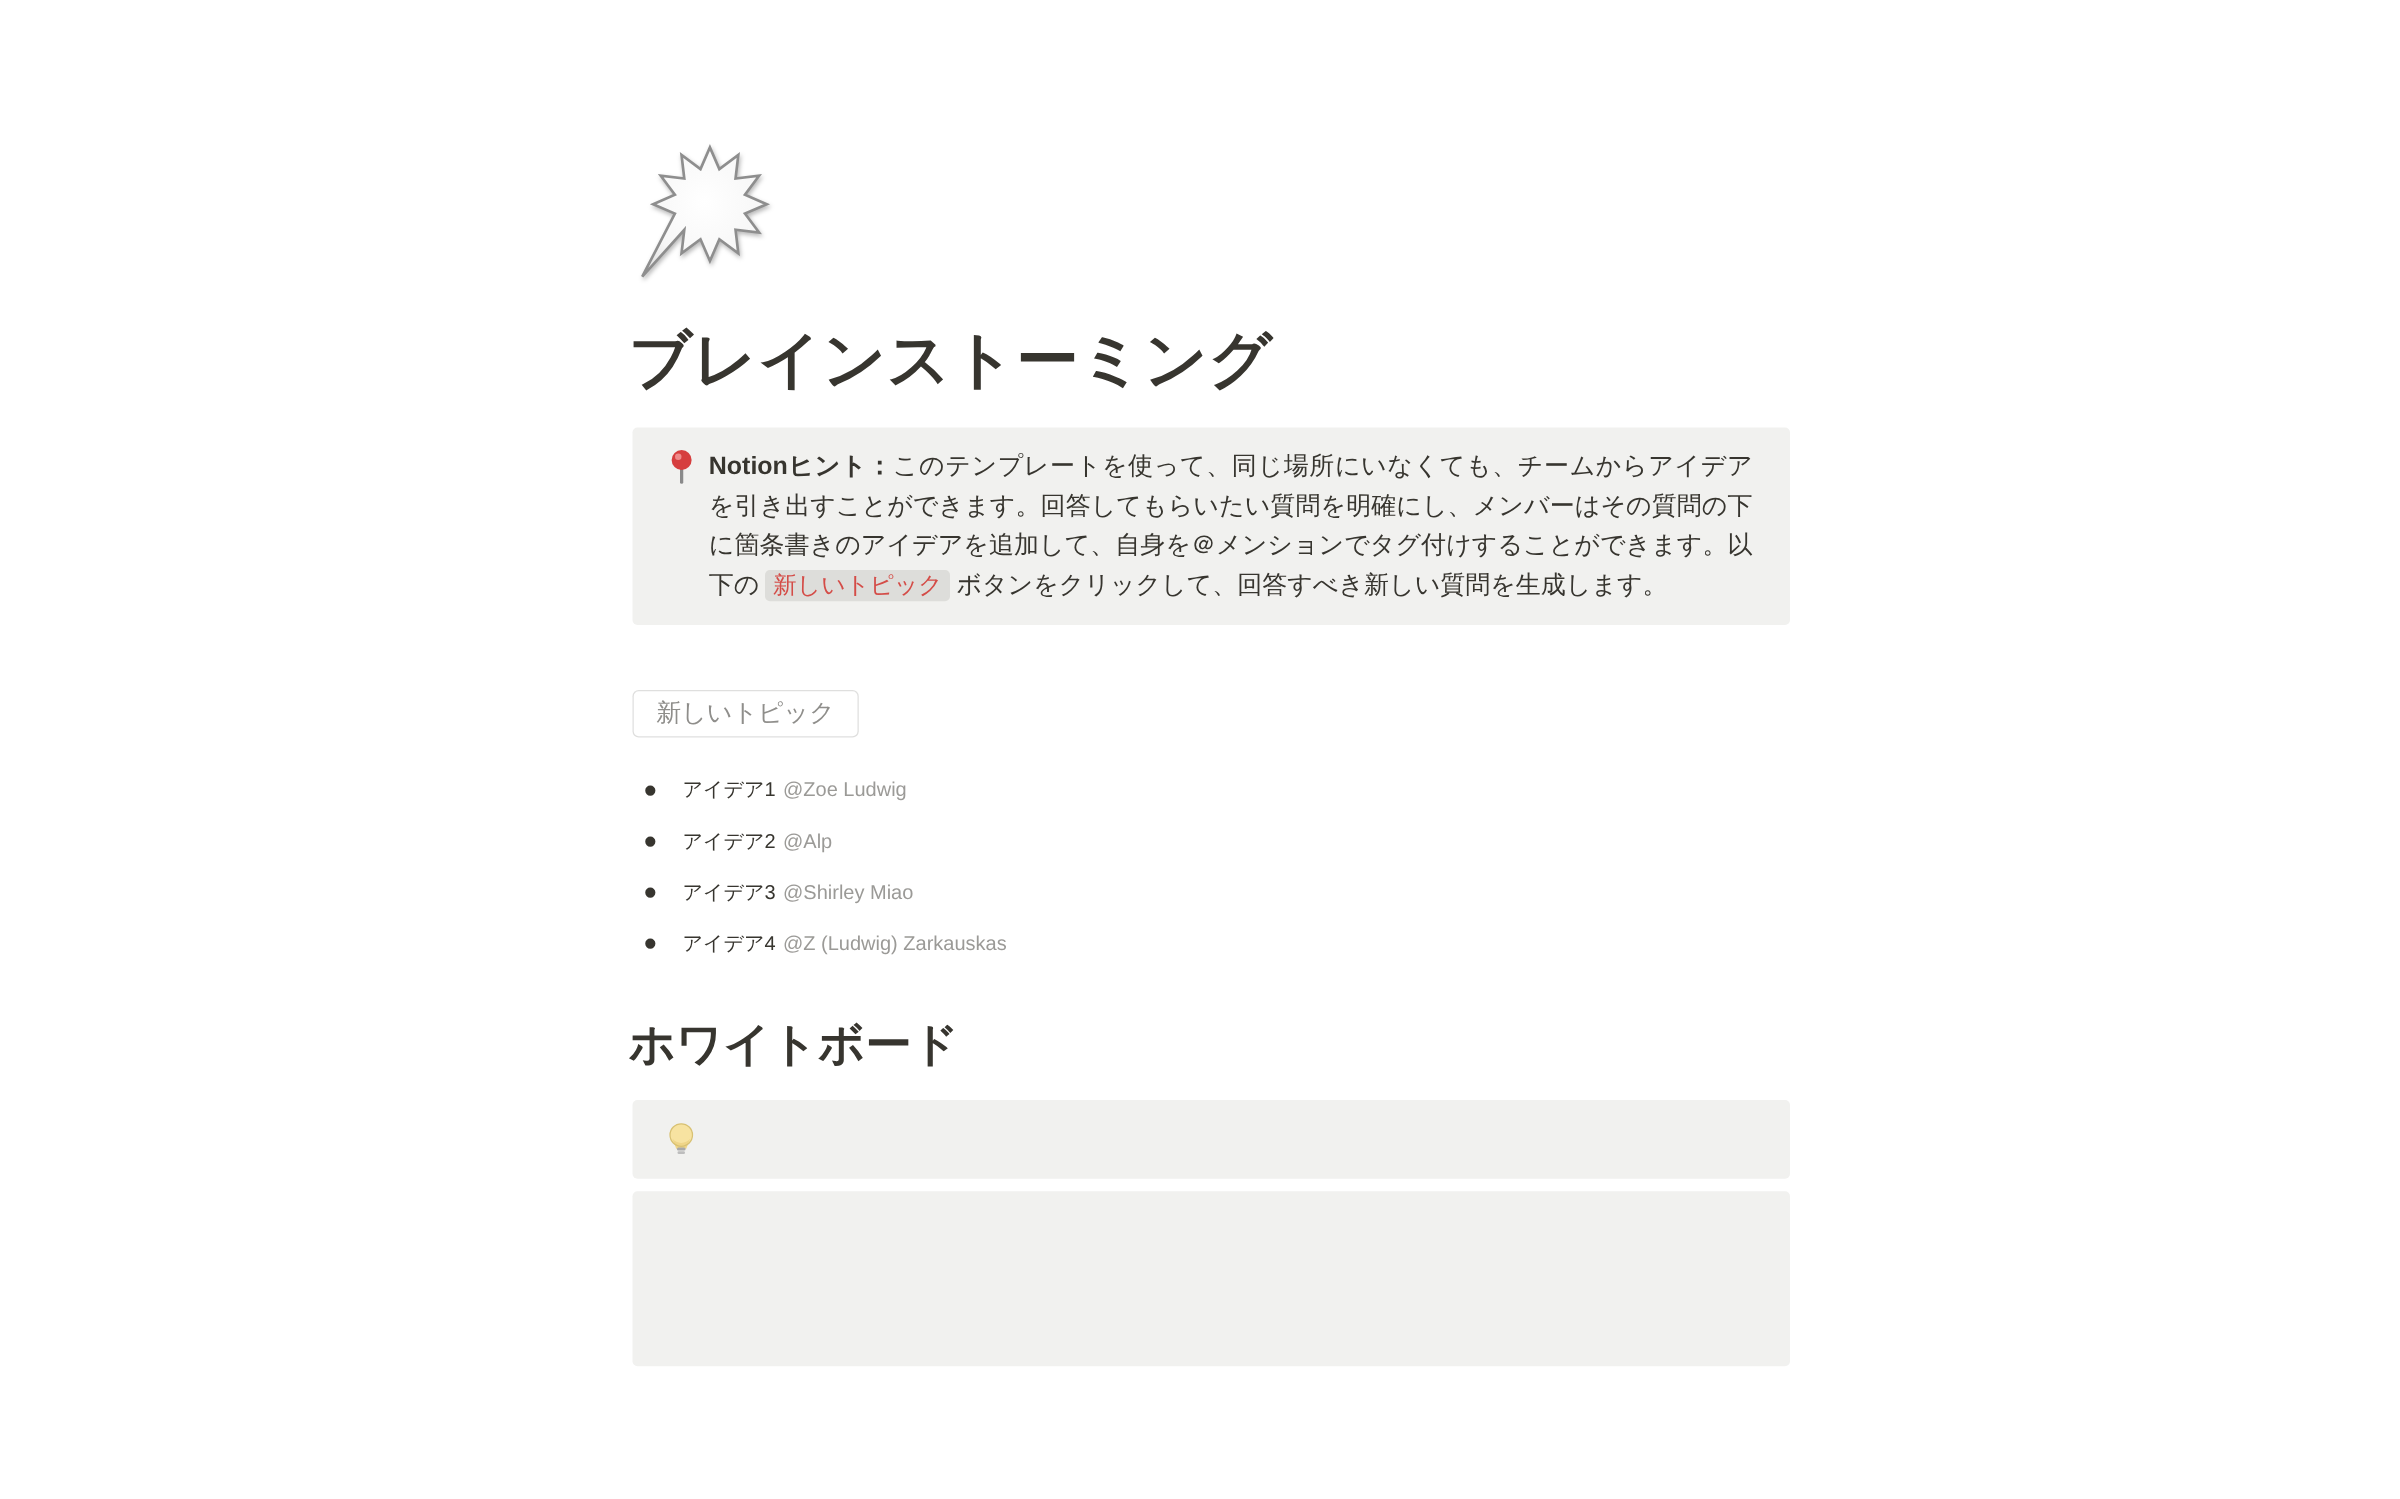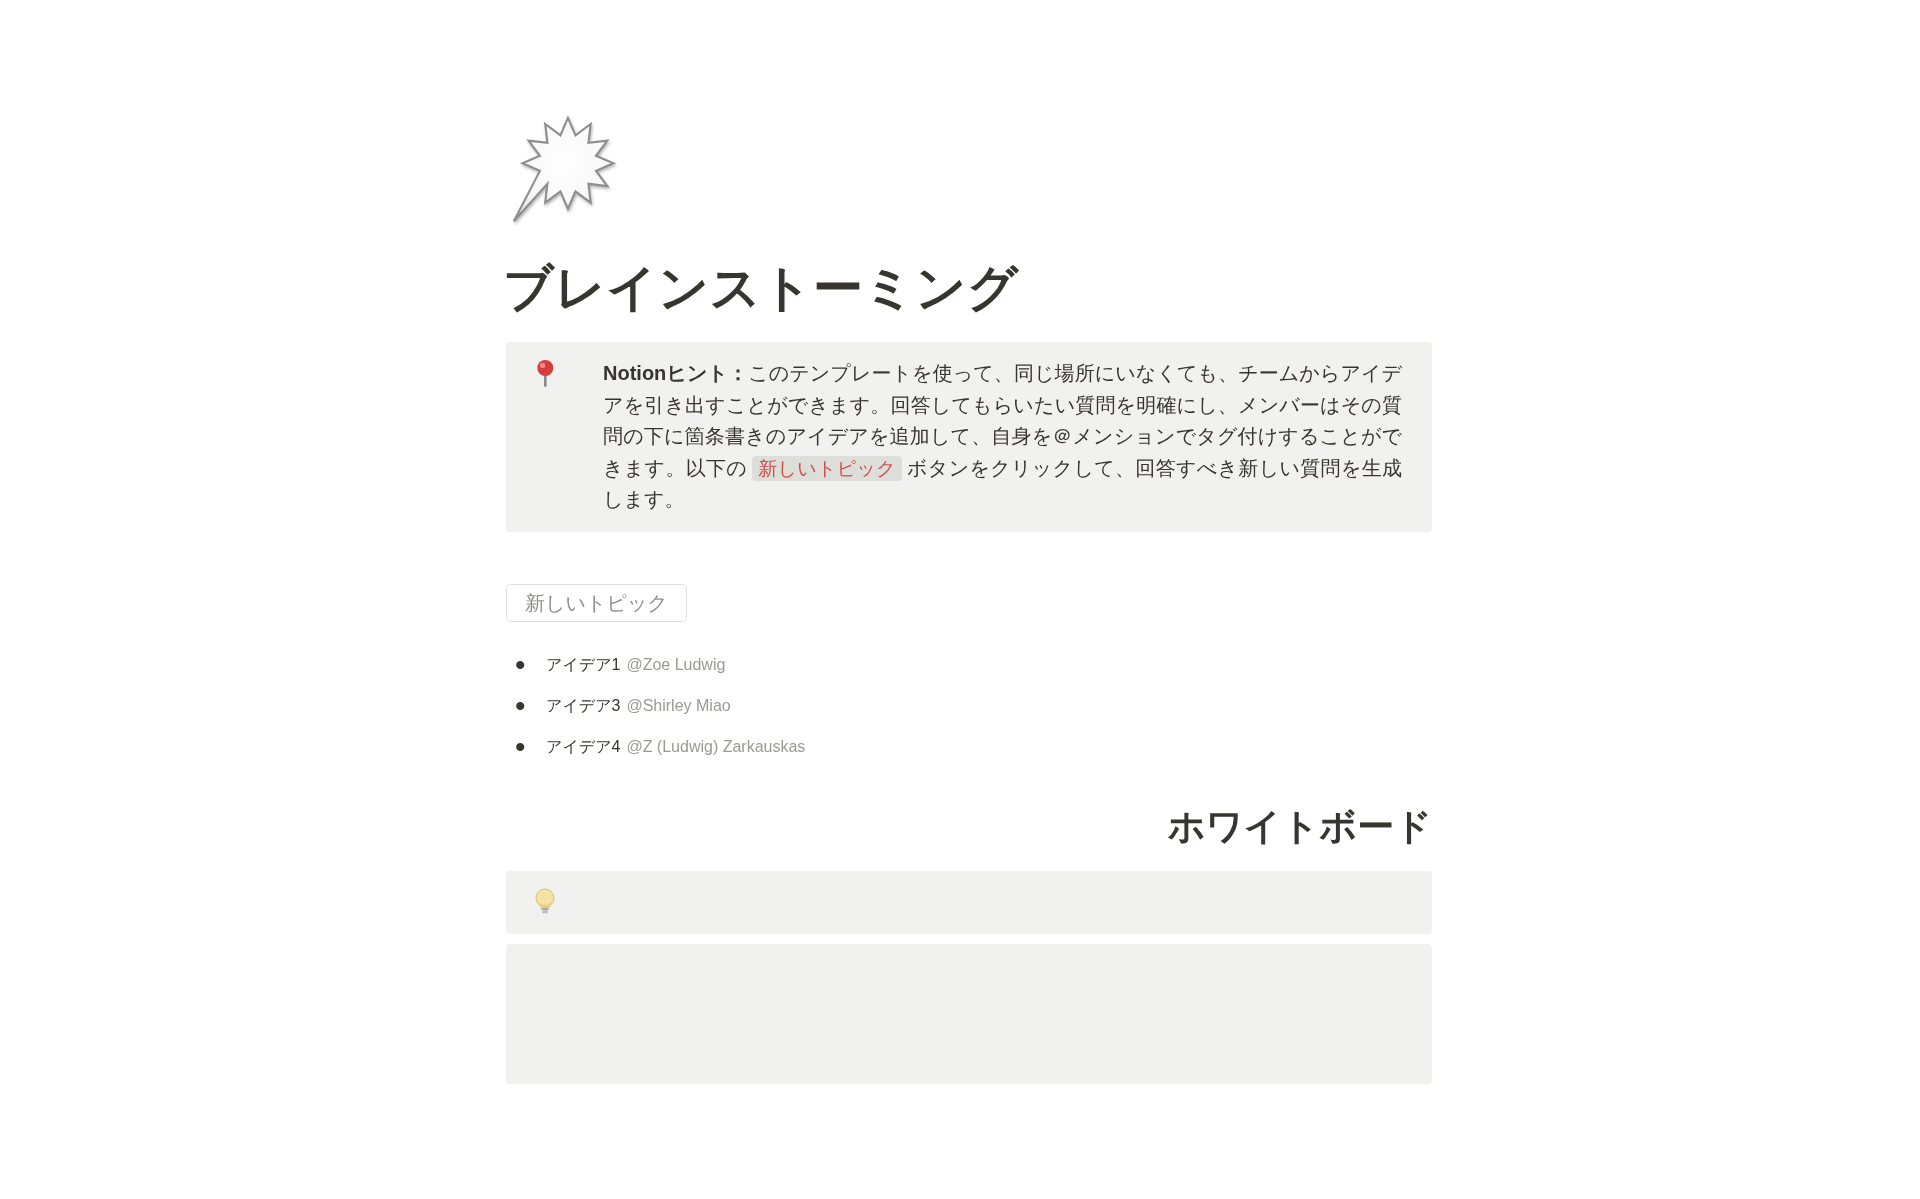--- a/index.html
+++ b/index.html
@@ -23,7 +23,7 @@
   
   .callout{
     margin-top:22px;background:#f1f1ef;border-radius:4px;
-    padding:16px 30px 16px 26px;display:flex;align-items:flex-start;gap:36px;
+    padding:16px 30px 16px 26px;display:flex;align-items:flex-start;
   }
   .callout .c-icon{
     flex:0 0 26px;height:31px;margin-right:9px;display:flex;

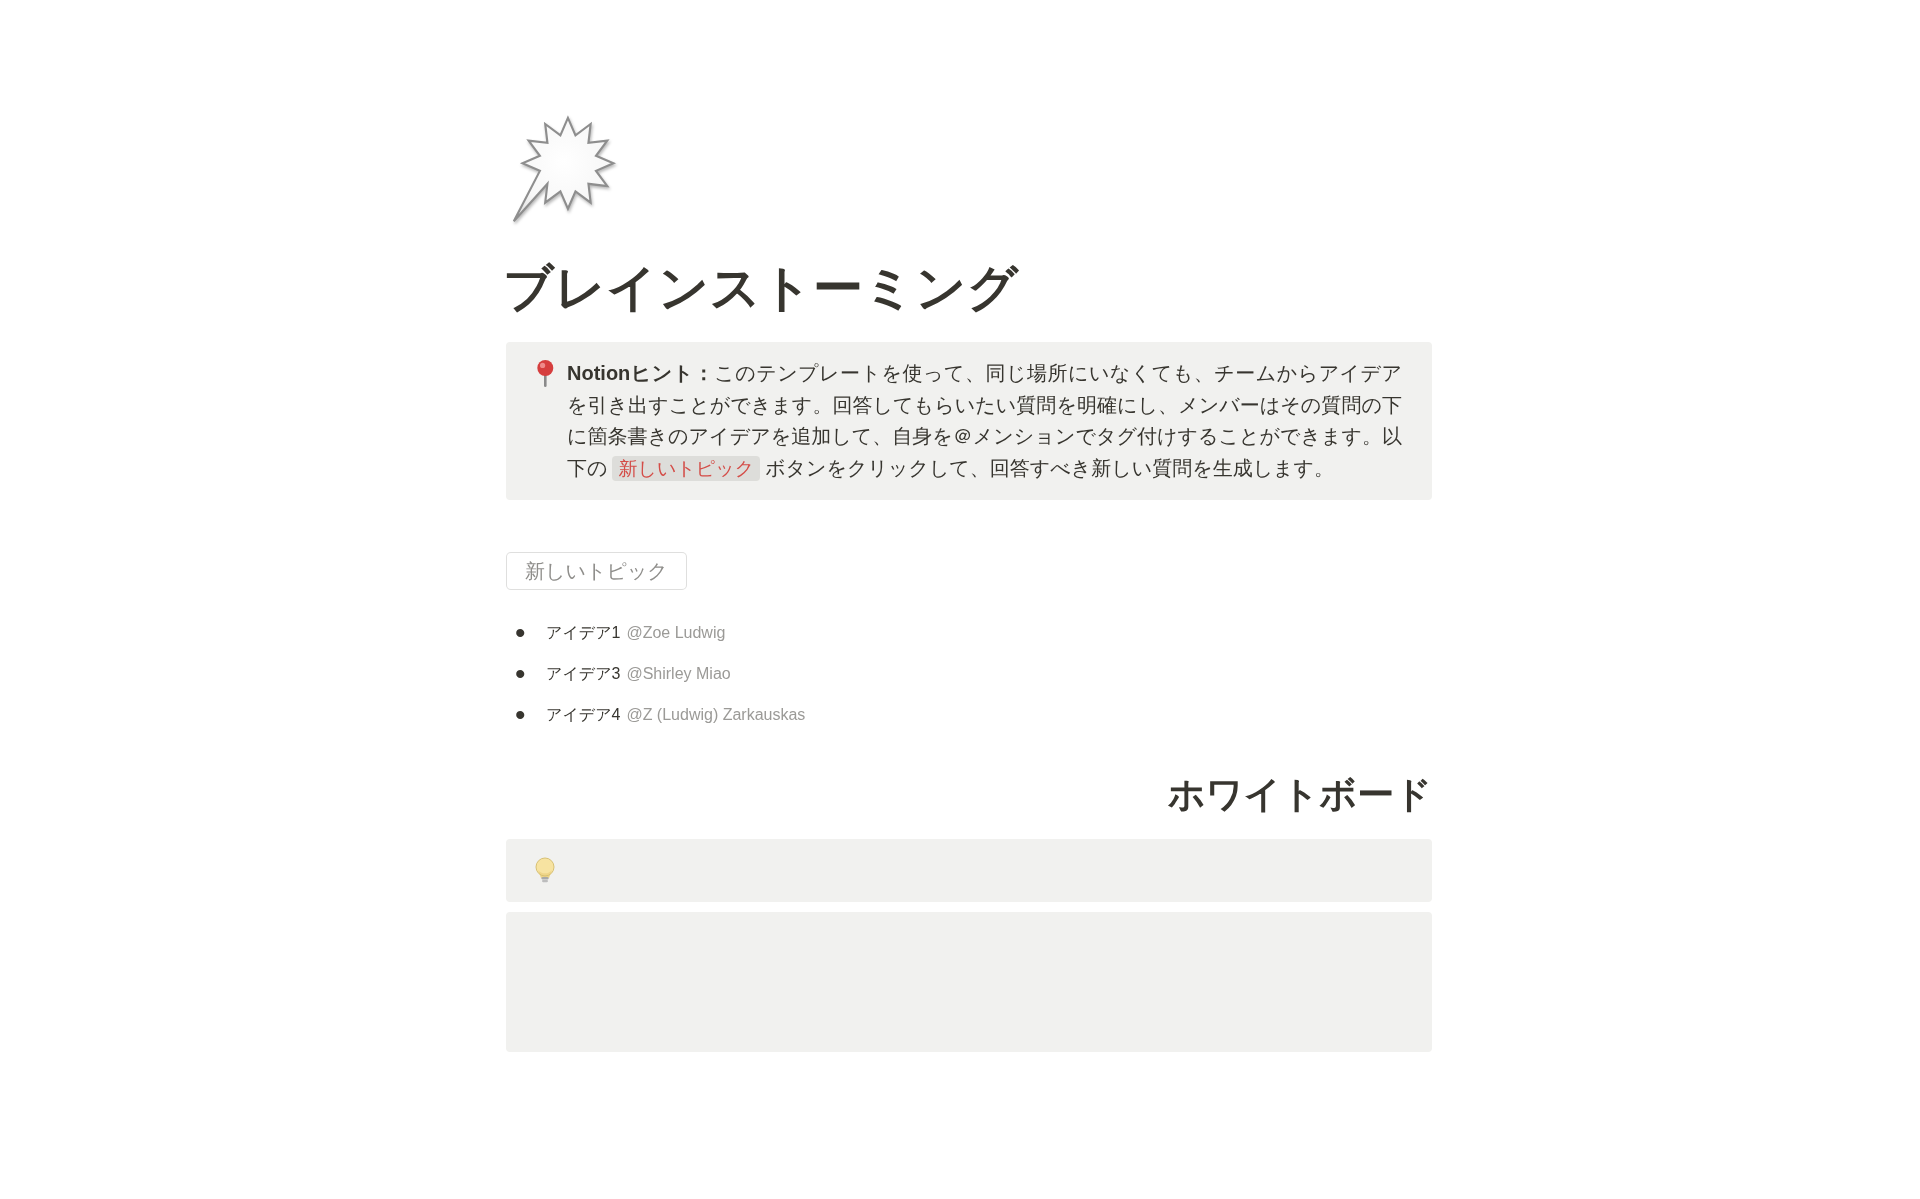--- a/index.html
+++ b/index.html
@@ -115,6 +115,9 @@
       <span>アイデア1</span><span class="mention">@Zoe Ludwig</span>
     </li>
     <li>
+      <span>アイデア2</span><span class="mention">@Alp</span>
+    </li>
+    <li>
       <span>アイデア3</span><span class="mention">@Shirley Miao</span>
     </li>
     <li>

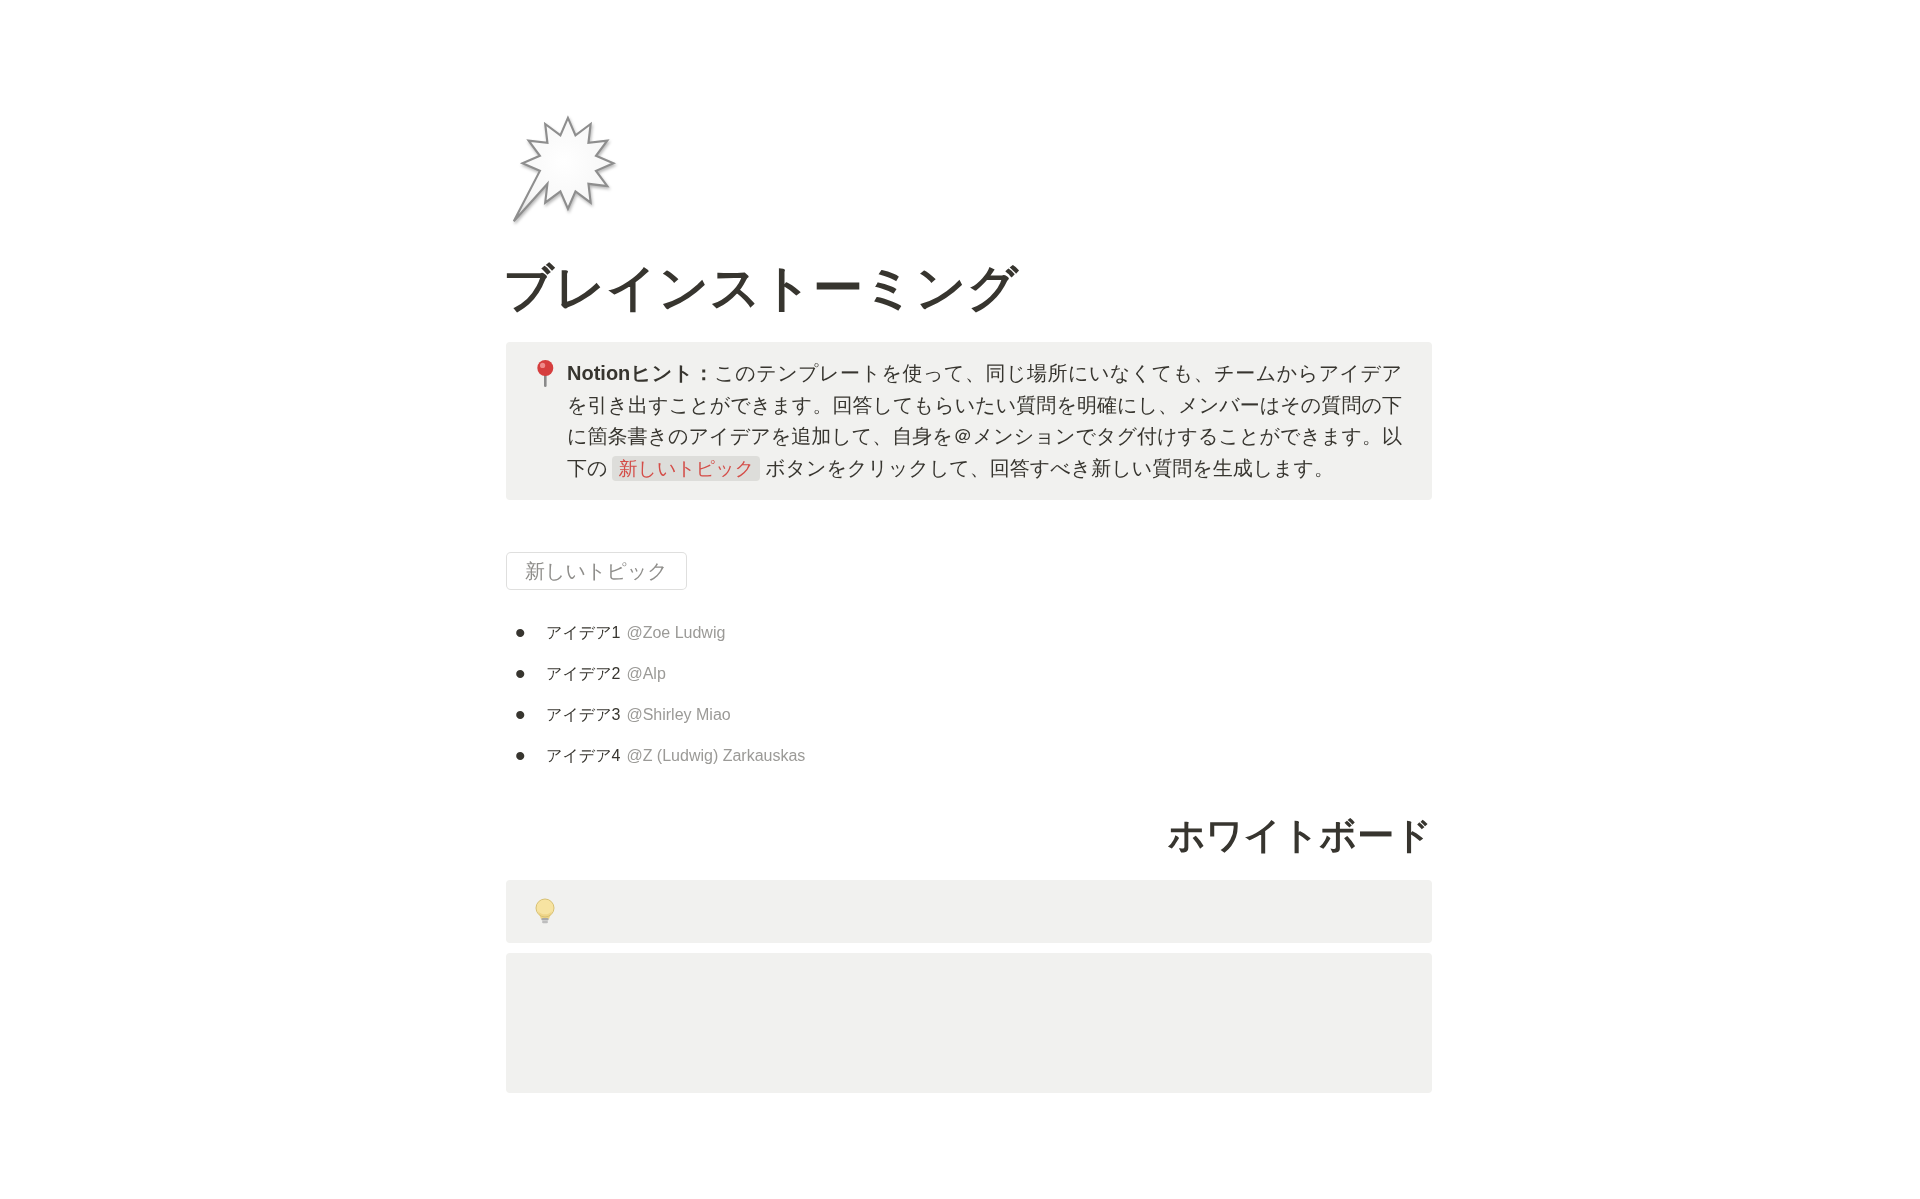--- a/index.html
+++ b/index.html
@@ -49,7 +49,7 @@
   h2.section-heading{
     margin:54px 0 0 -3px;font-size:37px;line-height:44px;font-weight:700;color:#37352f;
   }
-  h2.section-heading.wb{margin-top:38px;text-align:right;}
+  h2.section-heading.wb{margin-top:38px;}
 
   
   ul.idea-list{list-style:none;margin:22px 0 0 0;padding:0;}

